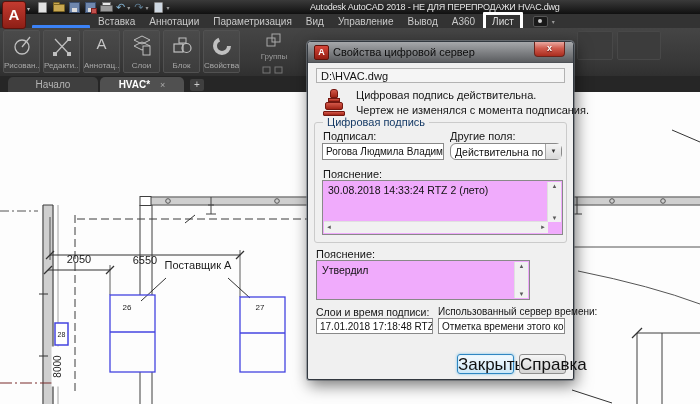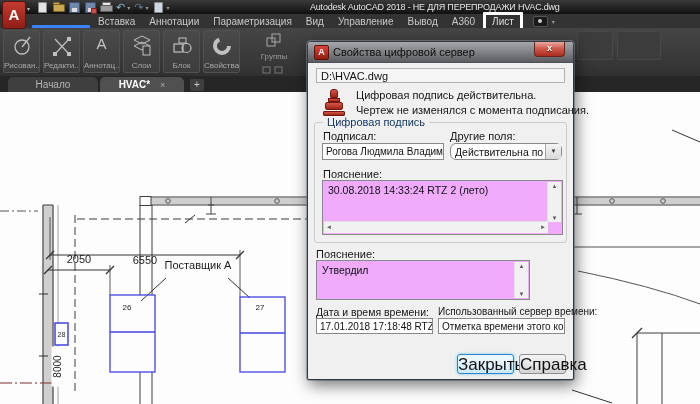--- a/index.html
+++ b/index.html
@@ -390,7 +390,7 @@
       </div>
     </div>
 
-    <div class="dlg-text" style="left:8px;top:264px;font-size:10.5px;">Дата и время времени:</div>
+    <div class="dlg-text" style="left:8px;top:264px;font-size:10.5px;">Слои и время подписи:</div>
     <div class="tbox" style="left:8px;top:276px;width:117px;height:16px;">17.01.2018  17:18:48  RTZ 2 (лет</div>
     <div class="dlg-text" style="left:130px;top:264px;font-size:10px;">Использованный сервер времени:</div>
     <div class="tbox" style="left:130px;top:276px;width:127px;height:16px;">Отметка времени этого компьютер</div>

